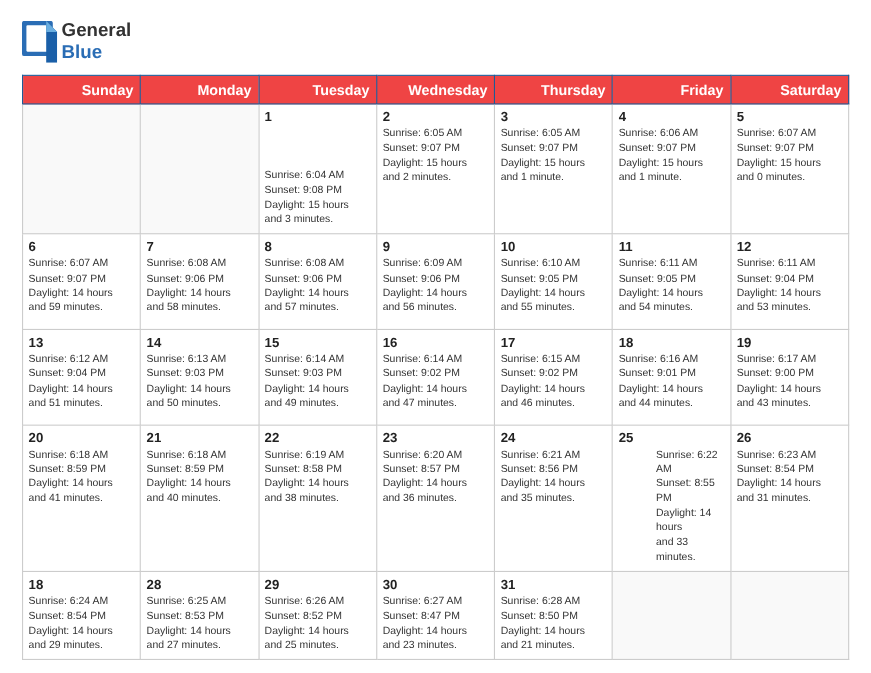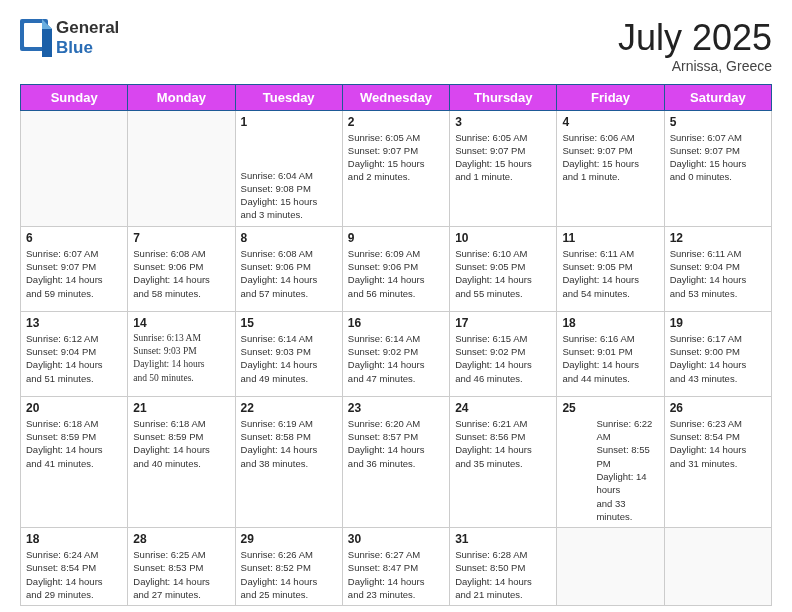--- a/index.html
+++ b/index.html
@@ -104,10 +104,6 @@
         <div style="font-size:17px;font-weight:bold;color:#333;">General</div>
         <div style="font-size:17px;font-weight:bold;color:#2a6db5;">Blue</div>
       </div>
-    </div>
-    <div class="title-block">
-      <div class="title-month">July 2025</div>
-      <div class="title-location">Arnissa, Greece</div>
     </div>
   </div>
 

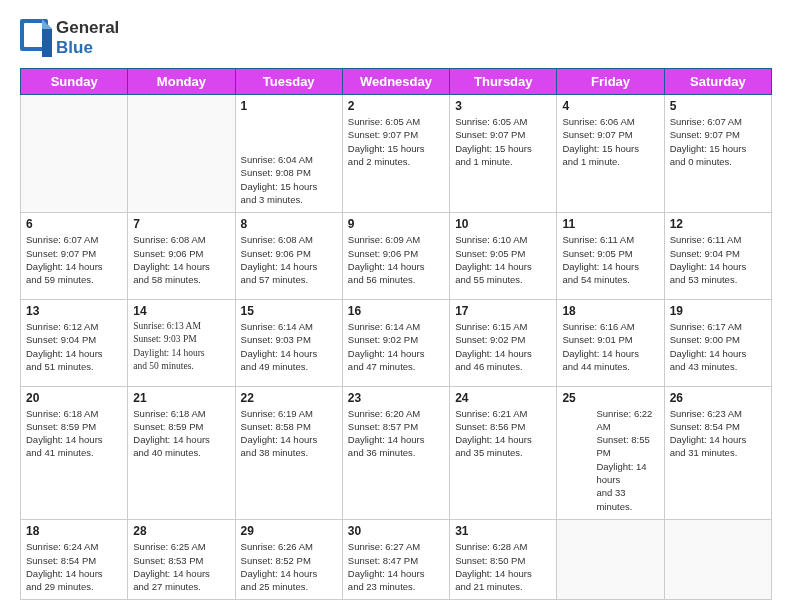--- a/index.html
+++ b/index.html
@@ -49,9 +49,9 @@
       table-layout: fixed;
     }
     .calendar th {
-      background: #d946ef;
+      background: #ef4444;
       color: #fff;
-      text-align: center;
+      text-align: right;
       padding: 5px 6px;
       font-size: 13px;
       font-weight: bold;

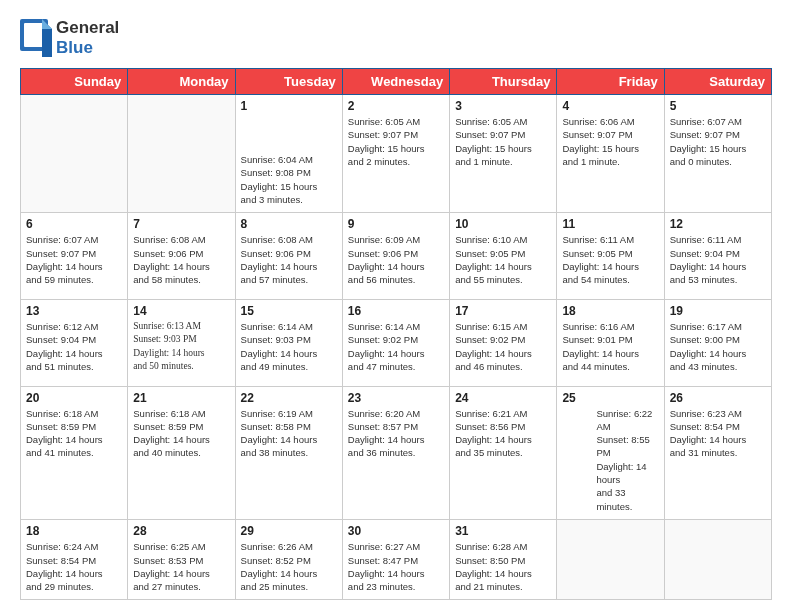--- a/index.html
+++ b/index.html
@@ -220,7 +220,7 @@
           </td>
           <td>
             <span class="day-number">14</span>
-            <div class="cell-text" style="white-space: pre-line; font-family: Liberation Serif, serif;">Sunrise: 6:13 AM
+            <div class="cell-text" style="white-space: pre-line;">Sunrise: 6:13 AM
 Sunset: 9:03 PM
 Daylight: 14 hours
 and 50 minutes.</div>

